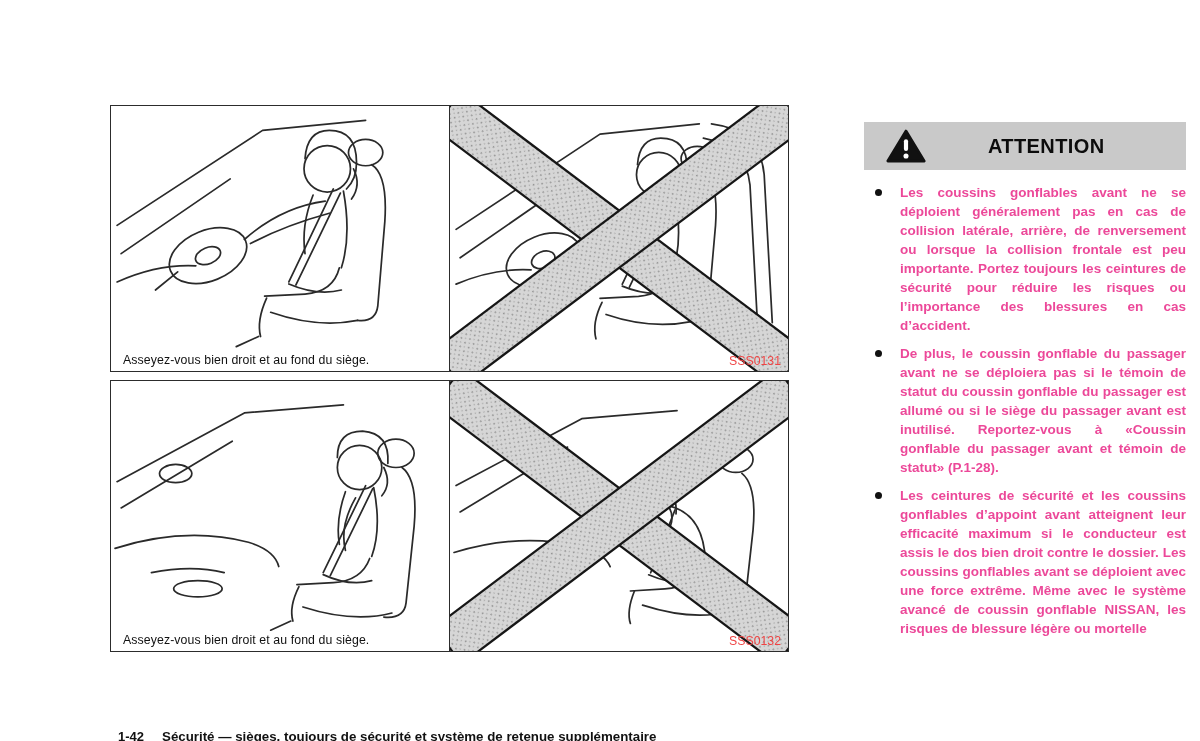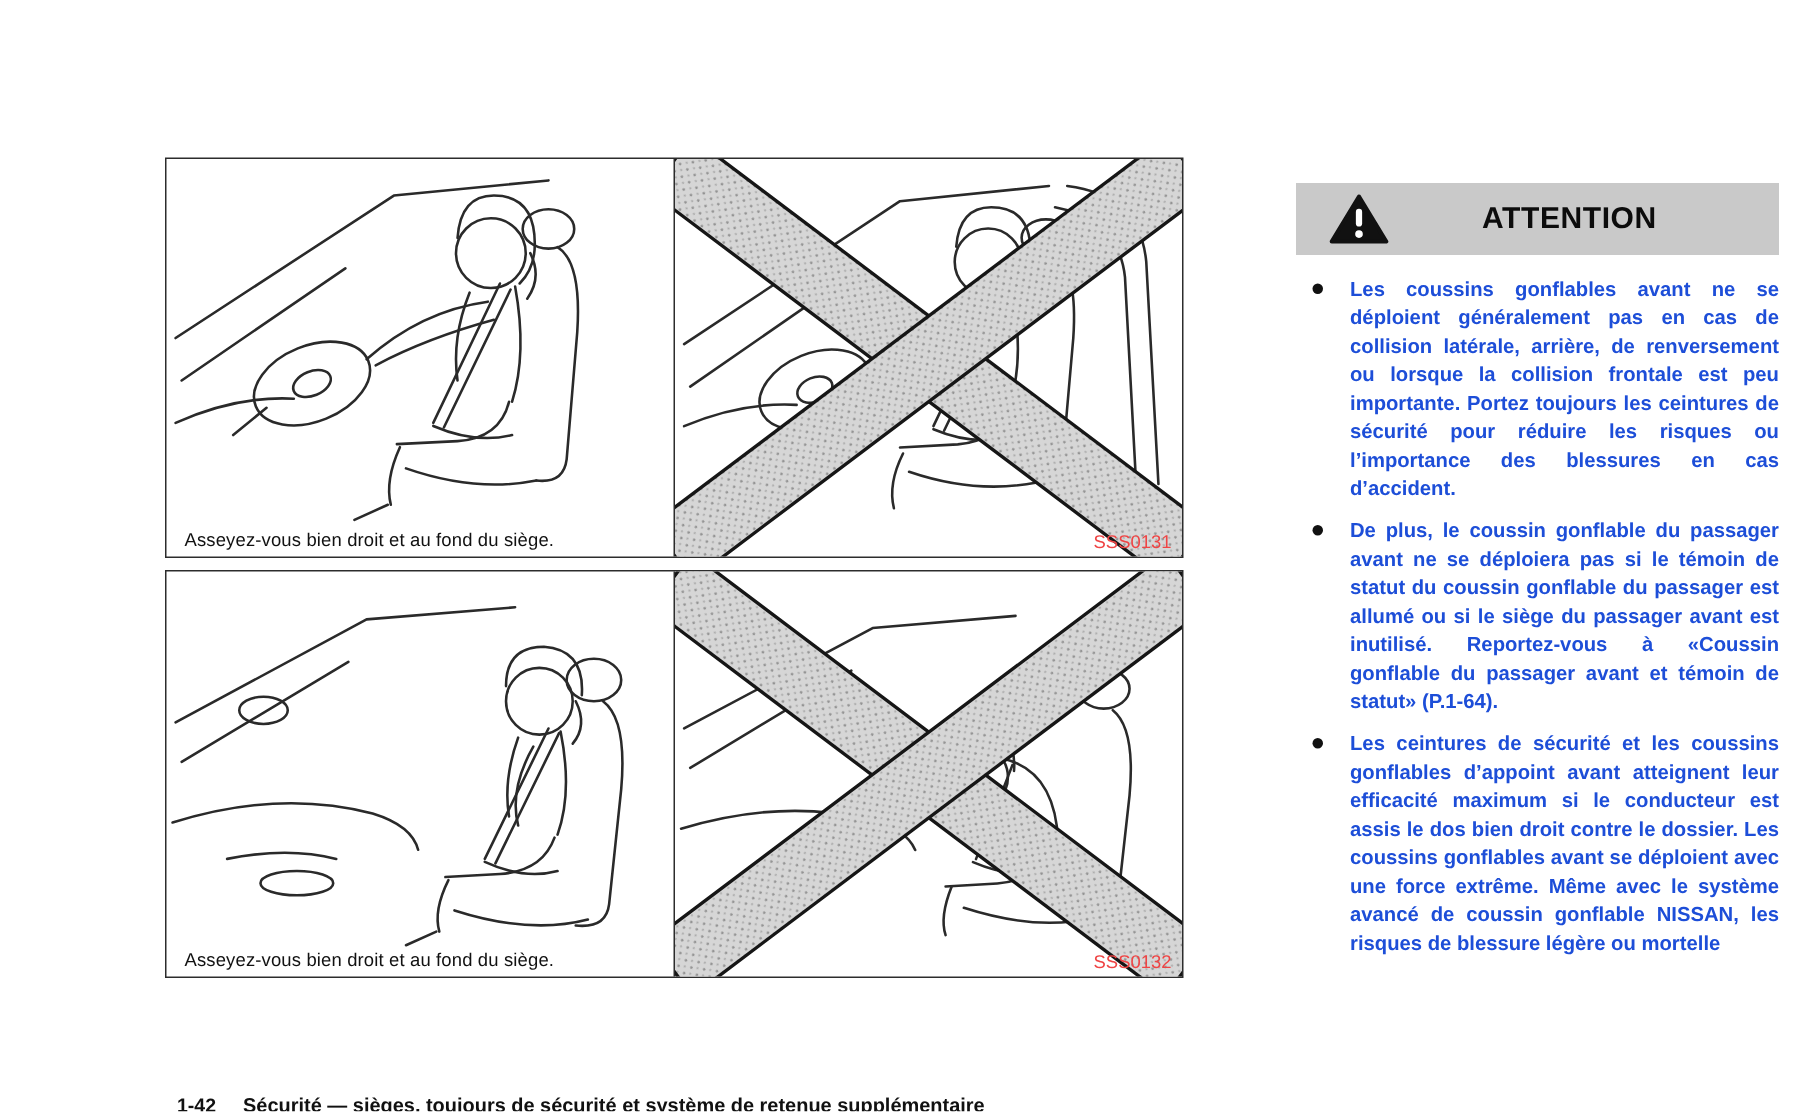--- a/index.html
+++ b/index.html
@@ -41,7 +41,7 @@
   .warning-item {
     position:relative; padding-left:36px; margin-bottom:9px;
     font-size:13.5px; font-weight:700; line-height:19px;
-    text-align:justify; color:#1d4ed8;
+    text-align:justify; color:#ec4899;
   }
   .bullet-dot {
     position:absolute; left:11px; top:6px; width:7px; height:7px;

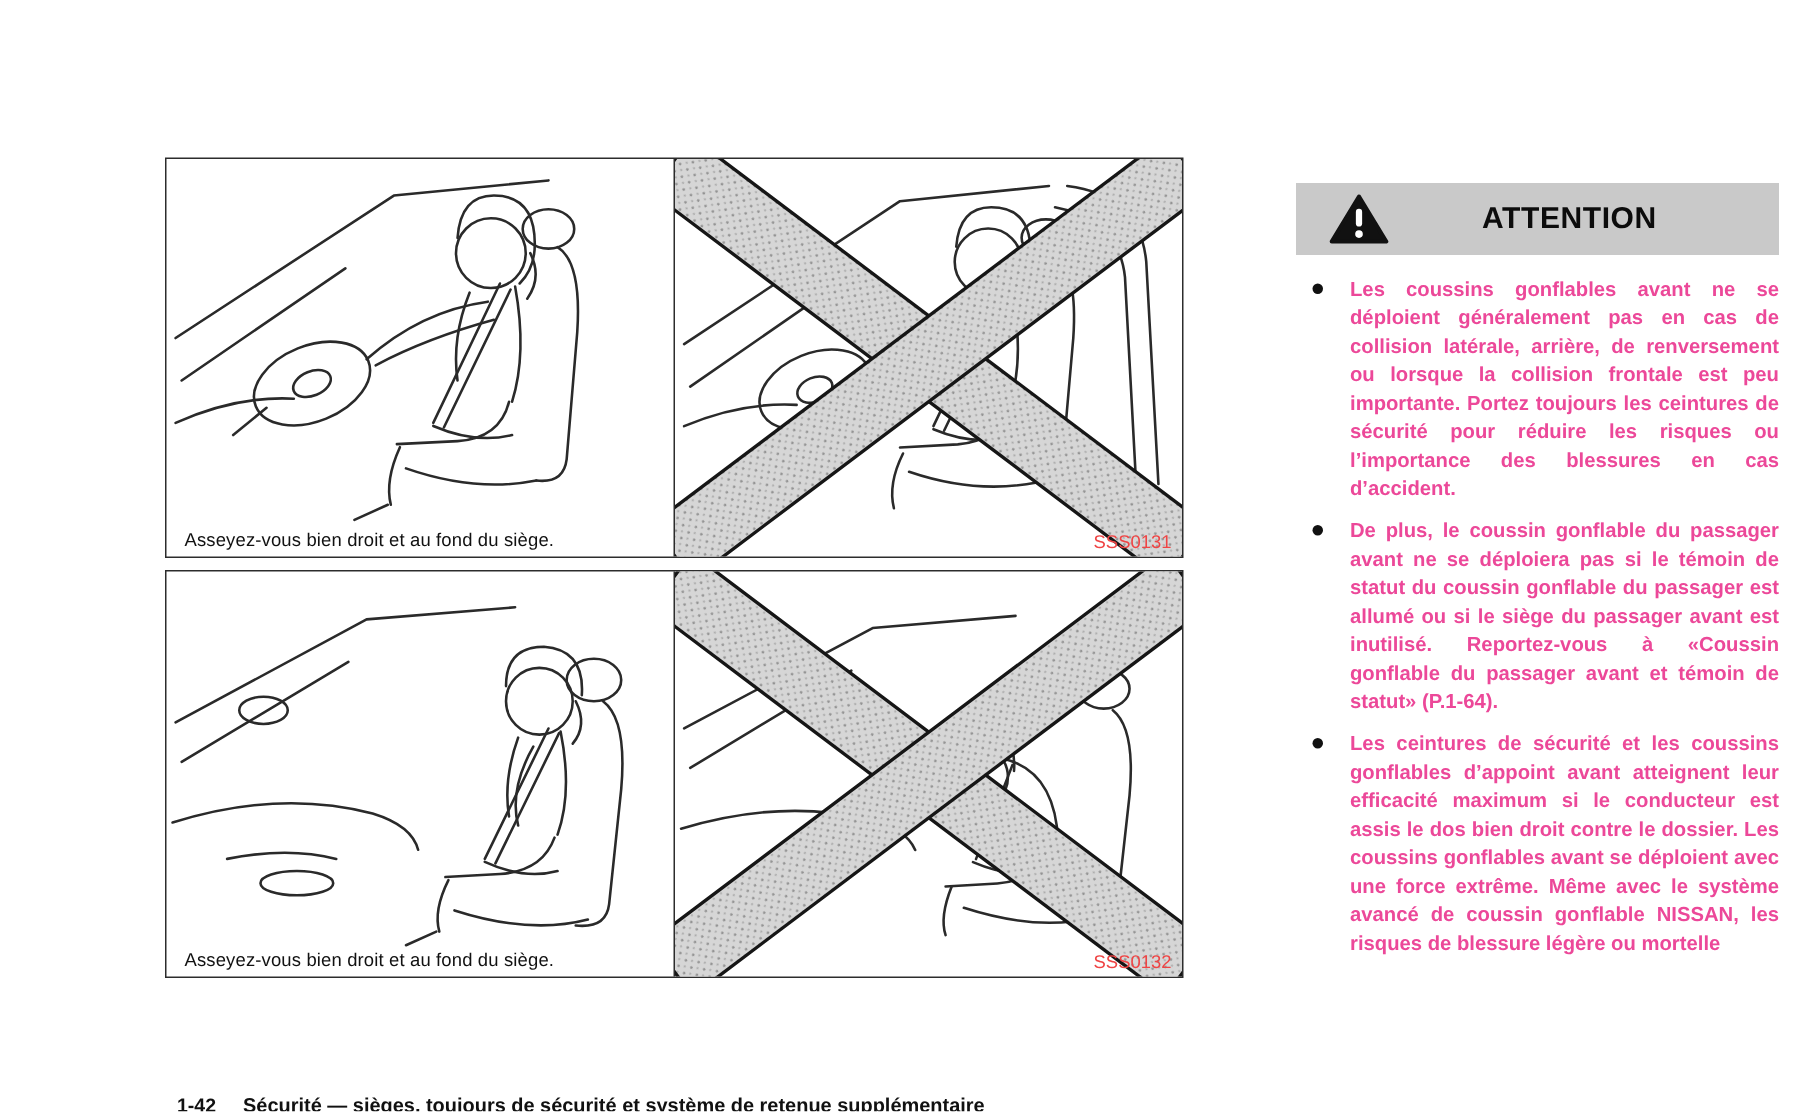--- a/index.html
+++ b/index.html
@@ -229,7 +229,7 @@
       </li>
       <li class="warning-item">
         <span class="bullet-dot"></span>
-        <span>De plus, le coussin gonflable du passager avant ne se déploiera pas si le témoin de statut du coussin gonflable du passager est allumé ou si le siège du passager avant est inutilisé. Reportez-vous à «Coussin gonflable du passager avant et témoin de statut» (P.1-64).</span>
+        <span>De plus, le coussin gonflable du passager avant ne se déploiera pas si le témoin de statut du coussin gonflable du passager est allumé ou si le siège du passager avant est inutilisé. Reportez-vous à «Coussin gonflable du passager avant et témoin de statut» (P.1-28).</span>
       </li>
       <li class="warning-item">
         <span class="bullet-dot"></span>

